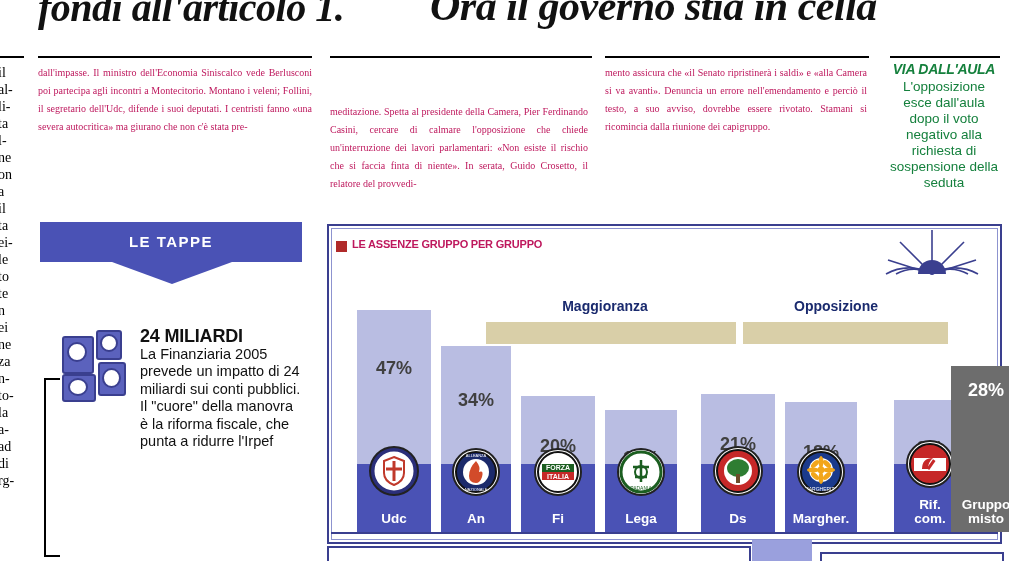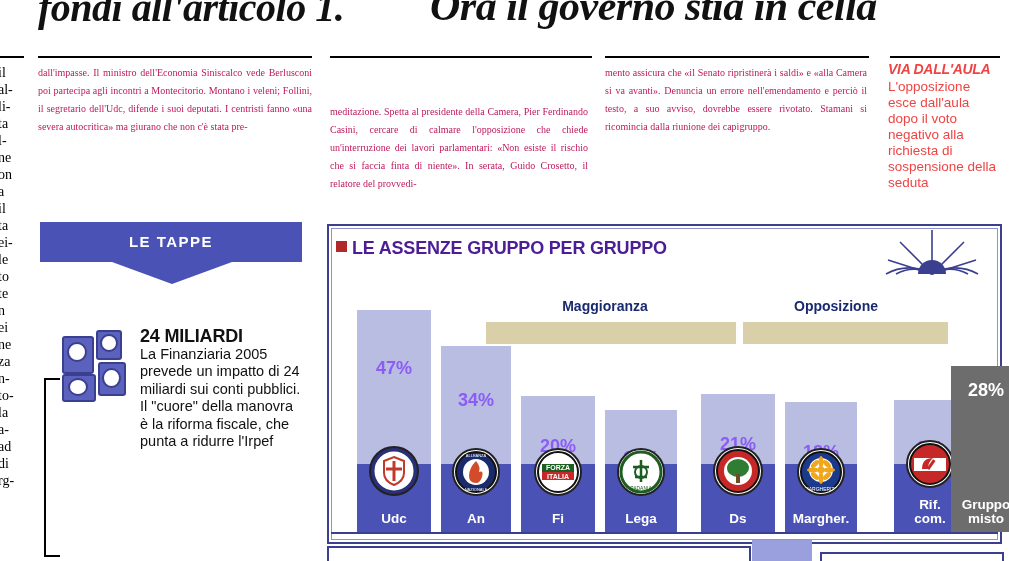--- a/index.html
+++ b/index.html
@@ -59,8 +59,8 @@
   .col4{
     position:absolute;left:888px;top:62px;width:112px;
     font-family:"Liberation Sans", sans-serif;
-    text-align:left;
-    color:#ef4444;
+    text-align:center;
+    color:#15803d;
   }
   .col4 .kicker{
     font-weight:700;font-size:14px;letter-spacing:-0.3px;line-height:15px;

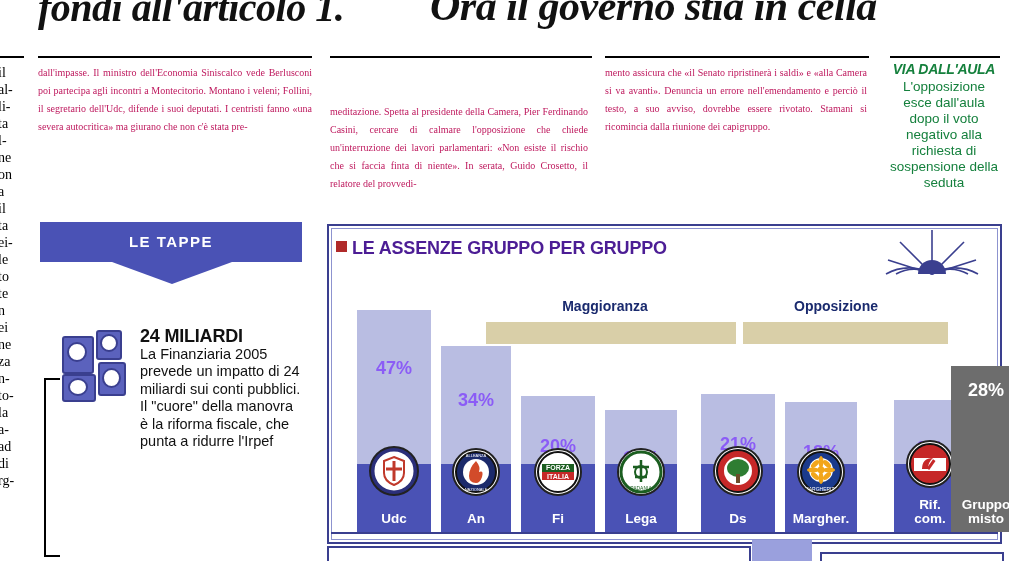--- a/index.html
+++ b/index.html
@@ -128,7 +128,7 @@
   .chart-title{
     position:absolute;left:352px;top:238px;
     font-family:"Liberation Sans", sans-serif;
-    font-weight:700;font-size:18px;letter-spacing:-0.2px;color:#4c1d95;
+    font-weight:700;font-size:11px;letter-spacing:-0.2px;color:#be185d;
   }
   .title-bullet{
     position:absolute;left:336px;top:241px;width:11px;height:11px;background:#b02a2a;

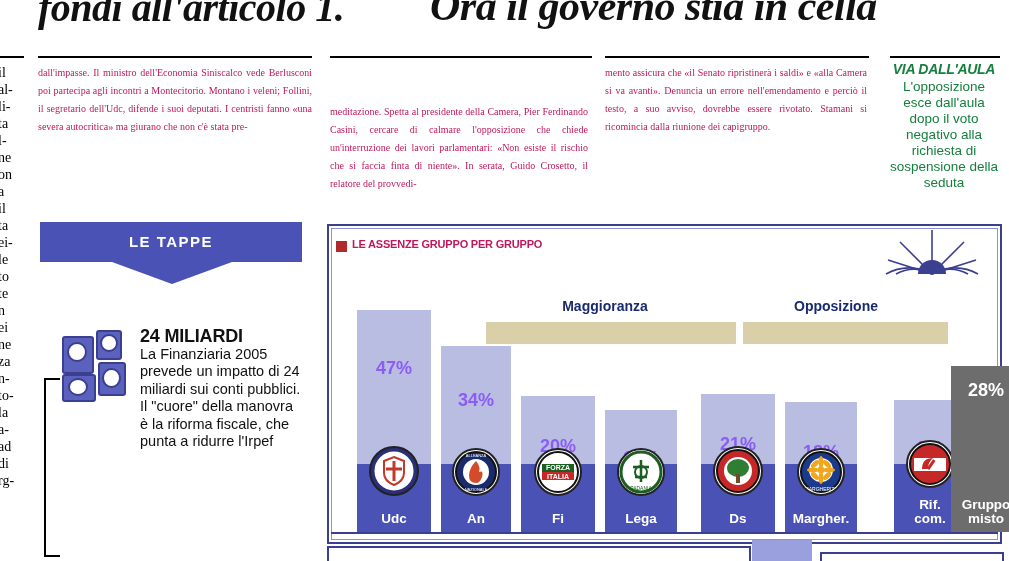--- a/index.html
+++ b/index.html
@@ -164,7 +164,7 @@
   .bar .pct{
     position:absolute;left:0;width:100%;text-align:center;
     font-family:"Liberation Sans", sans-serif;
-    font-weight:700;font-size:18px;color:#8b5cf6;
+    font-weight:700;font-size:18px;color:#404040;
   }
   .bar .name{
     position:absolute;left:0;bottom:6px;width:100%;text-align:center;

